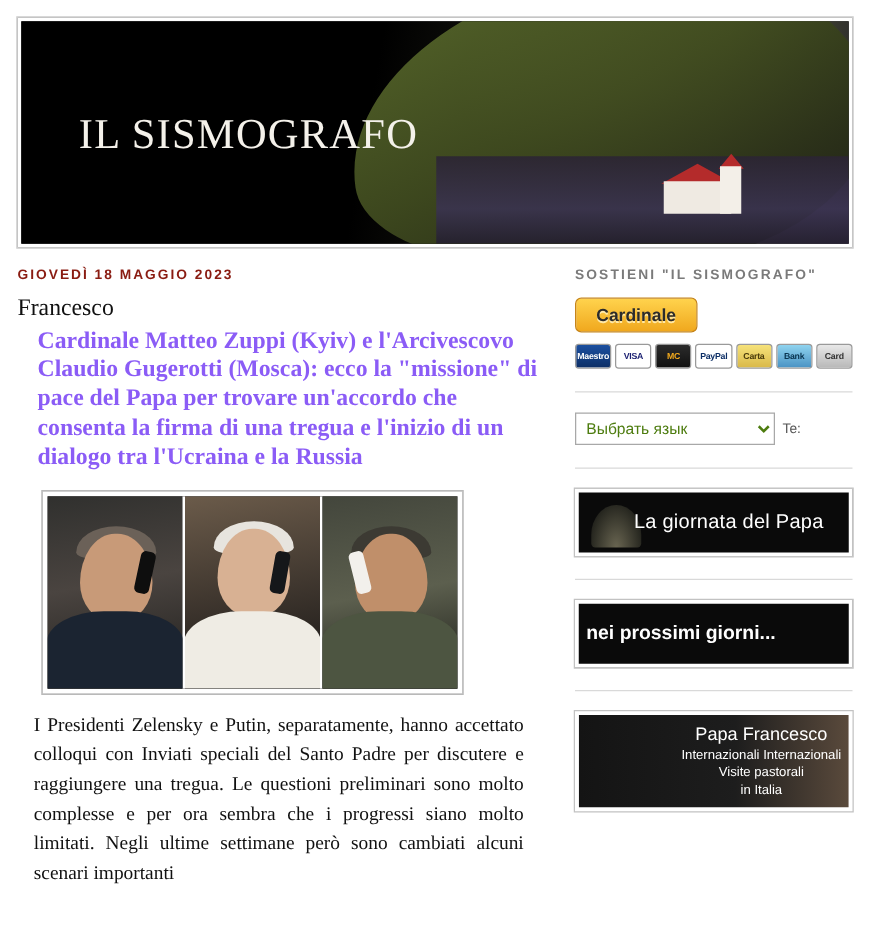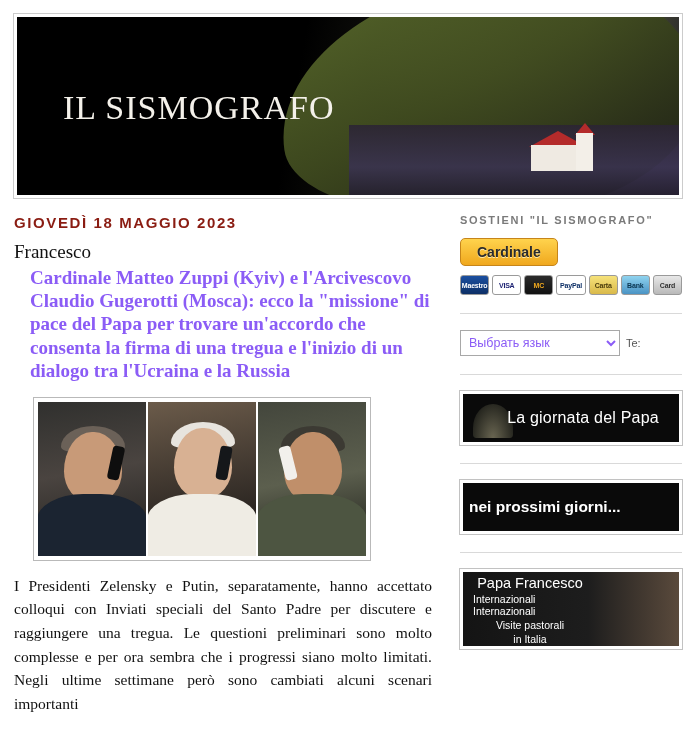--- a/index.html
+++ b/index.html
@@ -119,7 +119,7 @@
 
   .date-line {
     font-family: "Liberation Sans", sans-serif;
-    font-size: 15px;
+    font-size: 11px;
     font-weight: bold;
     letter-spacing: 1.6px;
     color: #8a1c12;

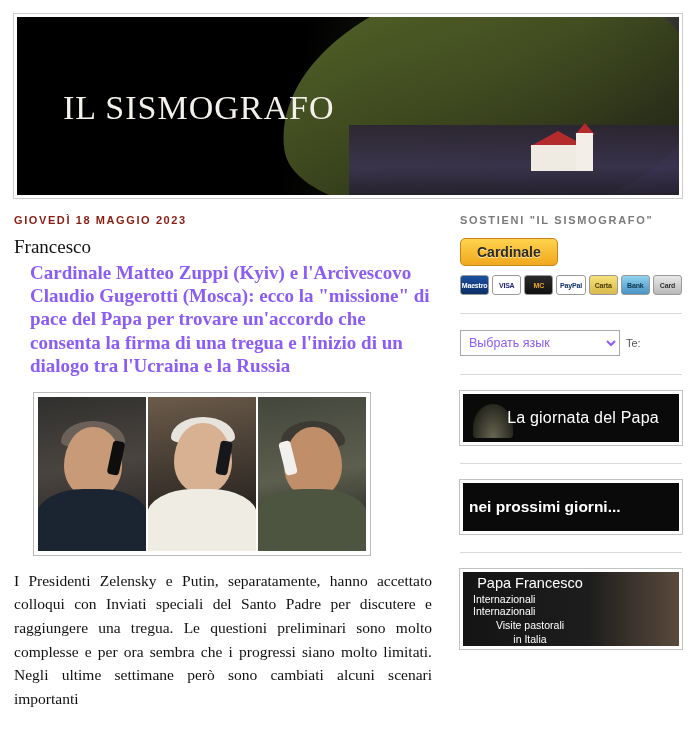--- a/index.html
+++ b/index.html
@@ -279,7 +279,7 @@
     height: 26px;
     font-family: "Liberation Sans", sans-serif;
     font-size: 12.5px;
-    color: #8b5cf6;
+    color: #4d7c0f;
     border: 1px solid #a8a8a8;
     background: #ffffff;
     padding: 2px 4px;

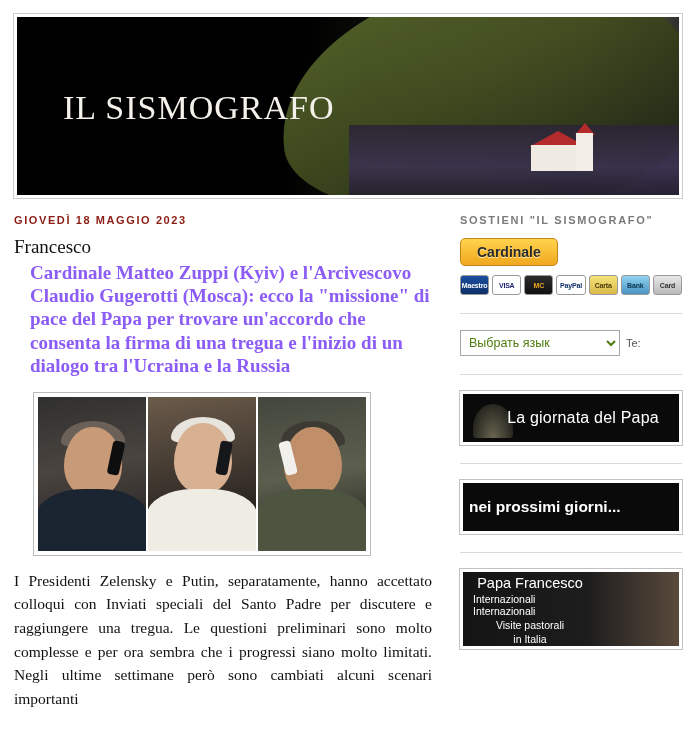--- a/index.html
+++ b/index.html
@@ -209,7 +209,7 @@
     line-height: 1.52;
     color: #111111;
     text-align: justify;
-    margin: 0;
+    margin: 13px;
   }
 
   

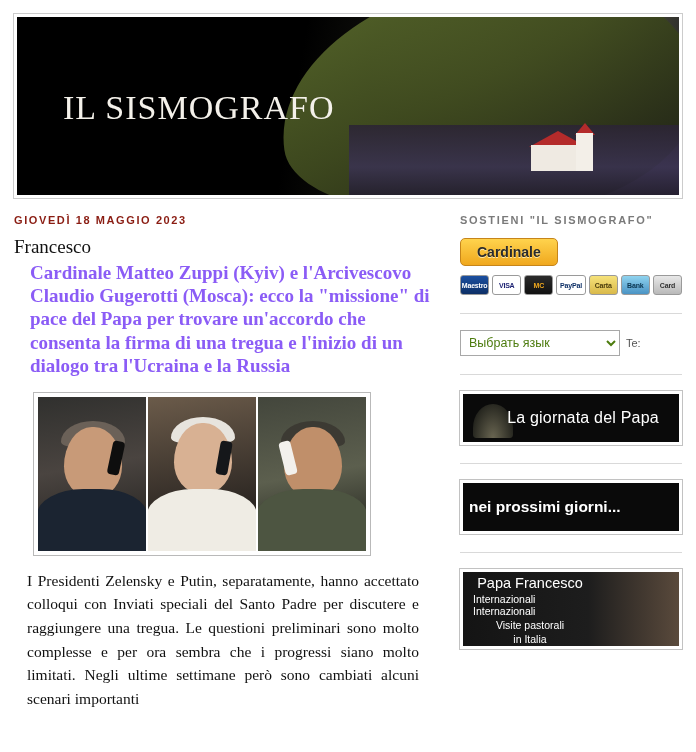--- a/index.html
+++ b/index.html
@@ -325,8 +325,9 @@
   .promo-3 {
     height: 80px;
     background: linear-gradient(90deg, #141414 0%, #1d1d1d 58%, #5a4a3c 100%);
-    align-items: center;
+    align-items: flex-end;
     padding: 0;
+    flex-direction: column;
   }
   .promo-3 .txt {
     flex: 1;

